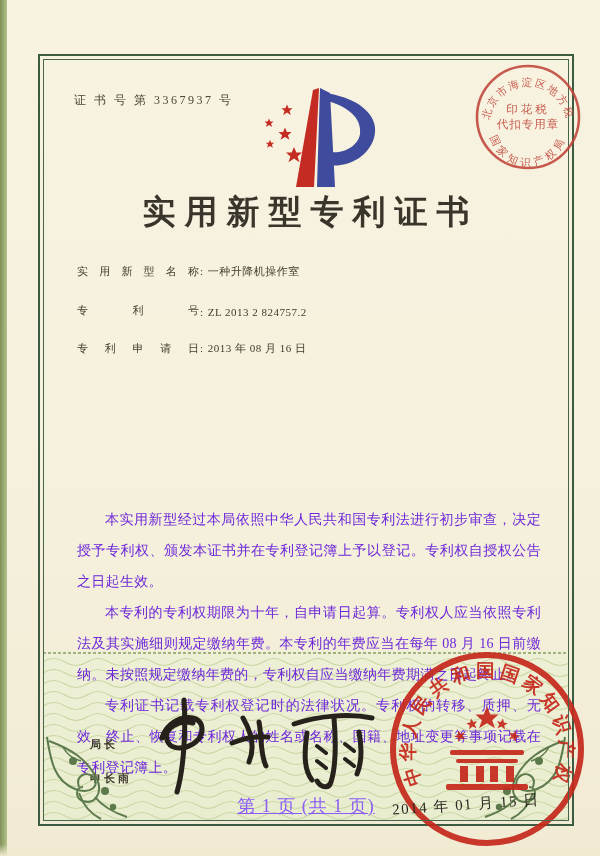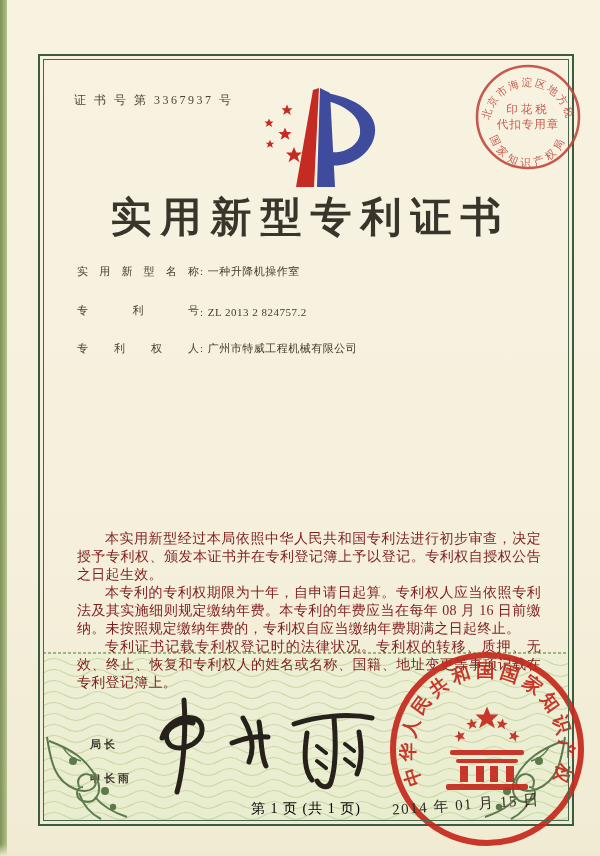--- a/index.html
+++ b/index.html
@@ -33,7 +33,7 @@
     z-index:5; opacity:.88; }
 
   .title { position:absolute; left:0; right:0; top:134px; text-align:center;
-    font-size:41px; font-weight:600; letter-spacing:9px; color:#3a352b;
+    font-size:33px; font-weight:600; letter-spacing:9px; color:#3a352b;
     text-indent:9px; z-index:2; }
 
   .fields { position:absolute; left:37px; top:208px; right:30px; z-index:2; }

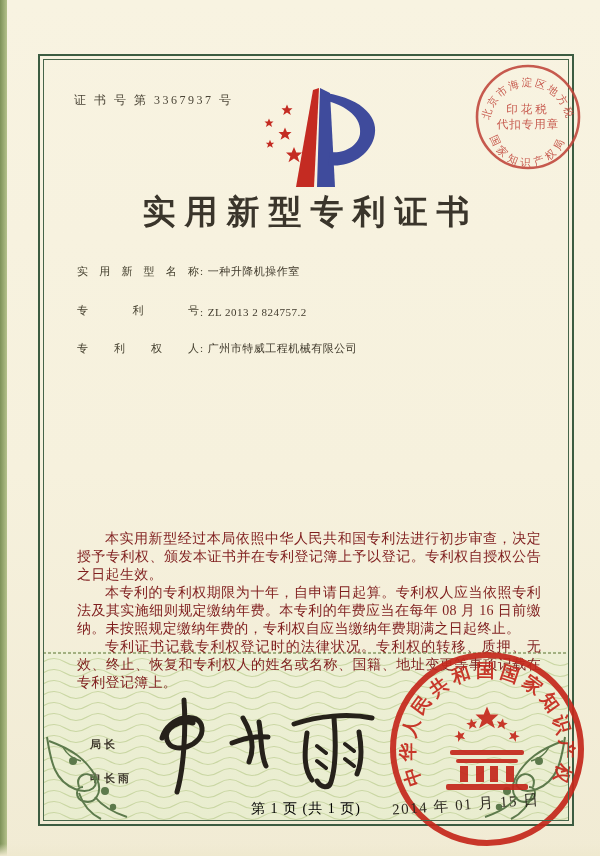--- a/index.html
+++ b/index.html
@@ -147,6 +147,10 @@
       <div class="field">
         <span class="flabel">专利号</span><span class="fcolon">:</span>
         <span class="fvalue">ZL 2013 2 824757.2</span>
+      </div>
+      <div class="field">
+        <span class="flabel">专利申请日</span><span class="fcolon">:</span>
+        <span class="fvalue">2013 年 08 月 16 日</span>
       </div>
       <div class="field">
         <span class="flabel">专利权人</span><span class="fcolon">:</span>

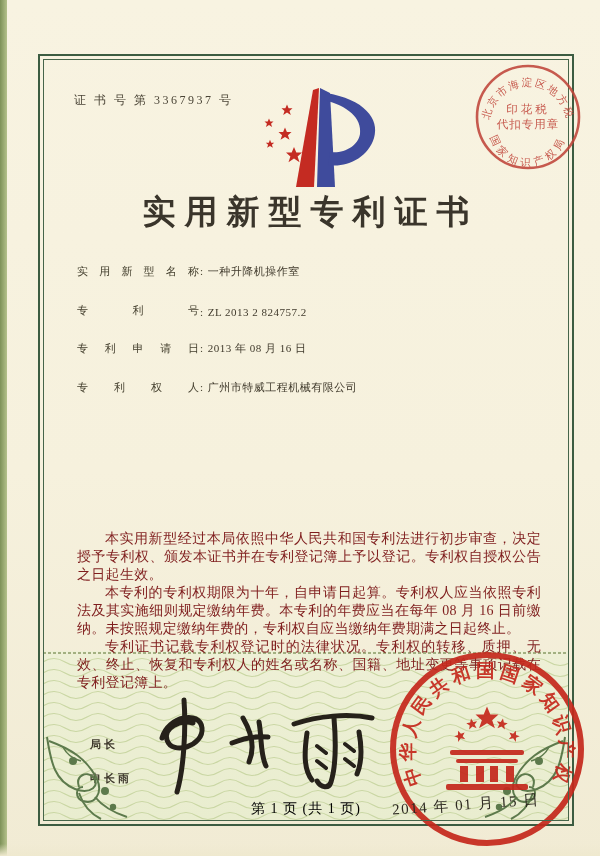--- a/index.html
+++ b/index.html
@@ -151,10 +151,6 @@
       <div class="field">
         <span class="flabel">专利申请日</span><span class="fcolon">:</span>
         <span class="fvalue">2013 年 08 月 16 日</span>
-      </div>
-      <div class="field">
-        <span class="flabel">专利权人</span><span class="fcolon">:</span>
-        <span class="fvalue">广州市特威工程机械有限公司</span>
       </div>
     </div>
 

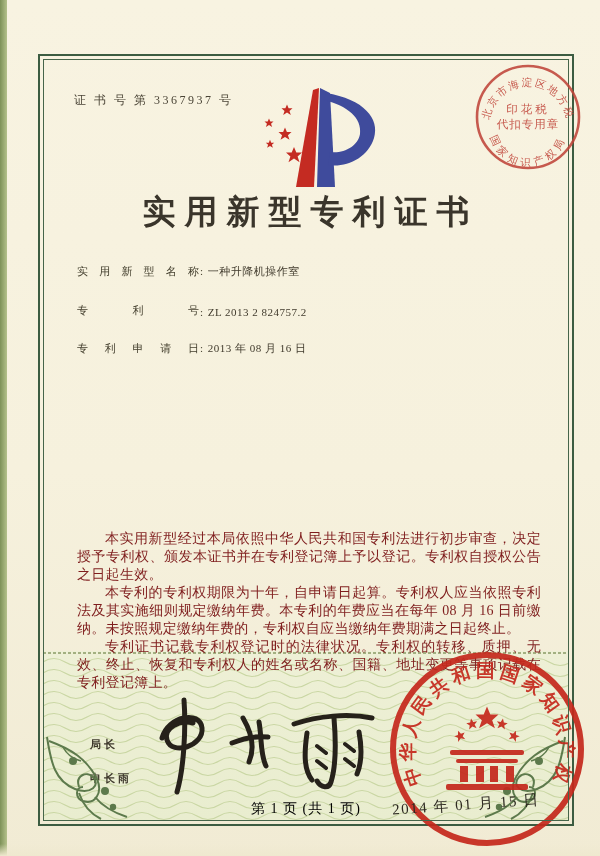--- a/index.html
+++ b/index.html
@@ -44,8 +44,8 @@
   .fcolon { display:inline-block; margin:0 2px 0 1px; }
   .fvalue { letter-spacing:.5px; color:#403a2c; }
 
-  .paras { position:absolute; left:37px; top:474px; width:464px; z-index:2;
-    font-size:14px; line-height:18px; color:#7f1d1d; text-align:justify; }
+  .paras { position:absolute; left:37px; top:448px; width:464px; z-index:2;
+    font-size:14px; line-height:31px; color:#6d28d9; text-align:justify; }
   .paras p { text-indent:2em; letter-spacing:.3px; }
 
   .sig-block { position:absolute; left:50px; top:671px; z-index:2;

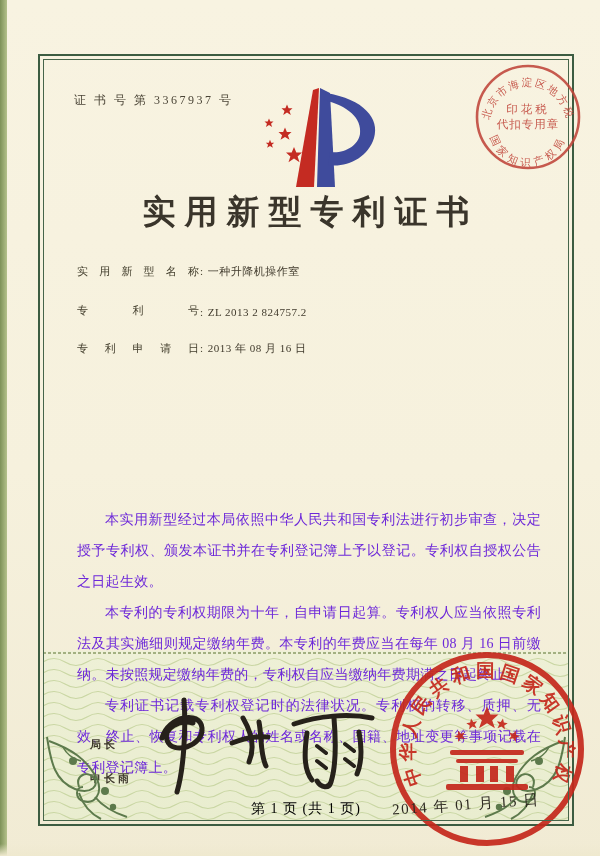--- a/index.html
+++ b/index.html
@@ -65,7 +65,7 @@
   .flourish.br { right:3px; }
 
   .footer { position:absolute; left:0; right:0; bottom:6px; text-align:center;
-    font-size:14px; letter-spacing:1px; color:#000000; z-index:5; }
+    font-size:18px; letter-spacing:1px; color:#8b5cf6; z-index:5;text-decoration:underline; }
 
   svg text { font-family:"Liberation Serif","DejaVu Serif",serif; }
 </style>

